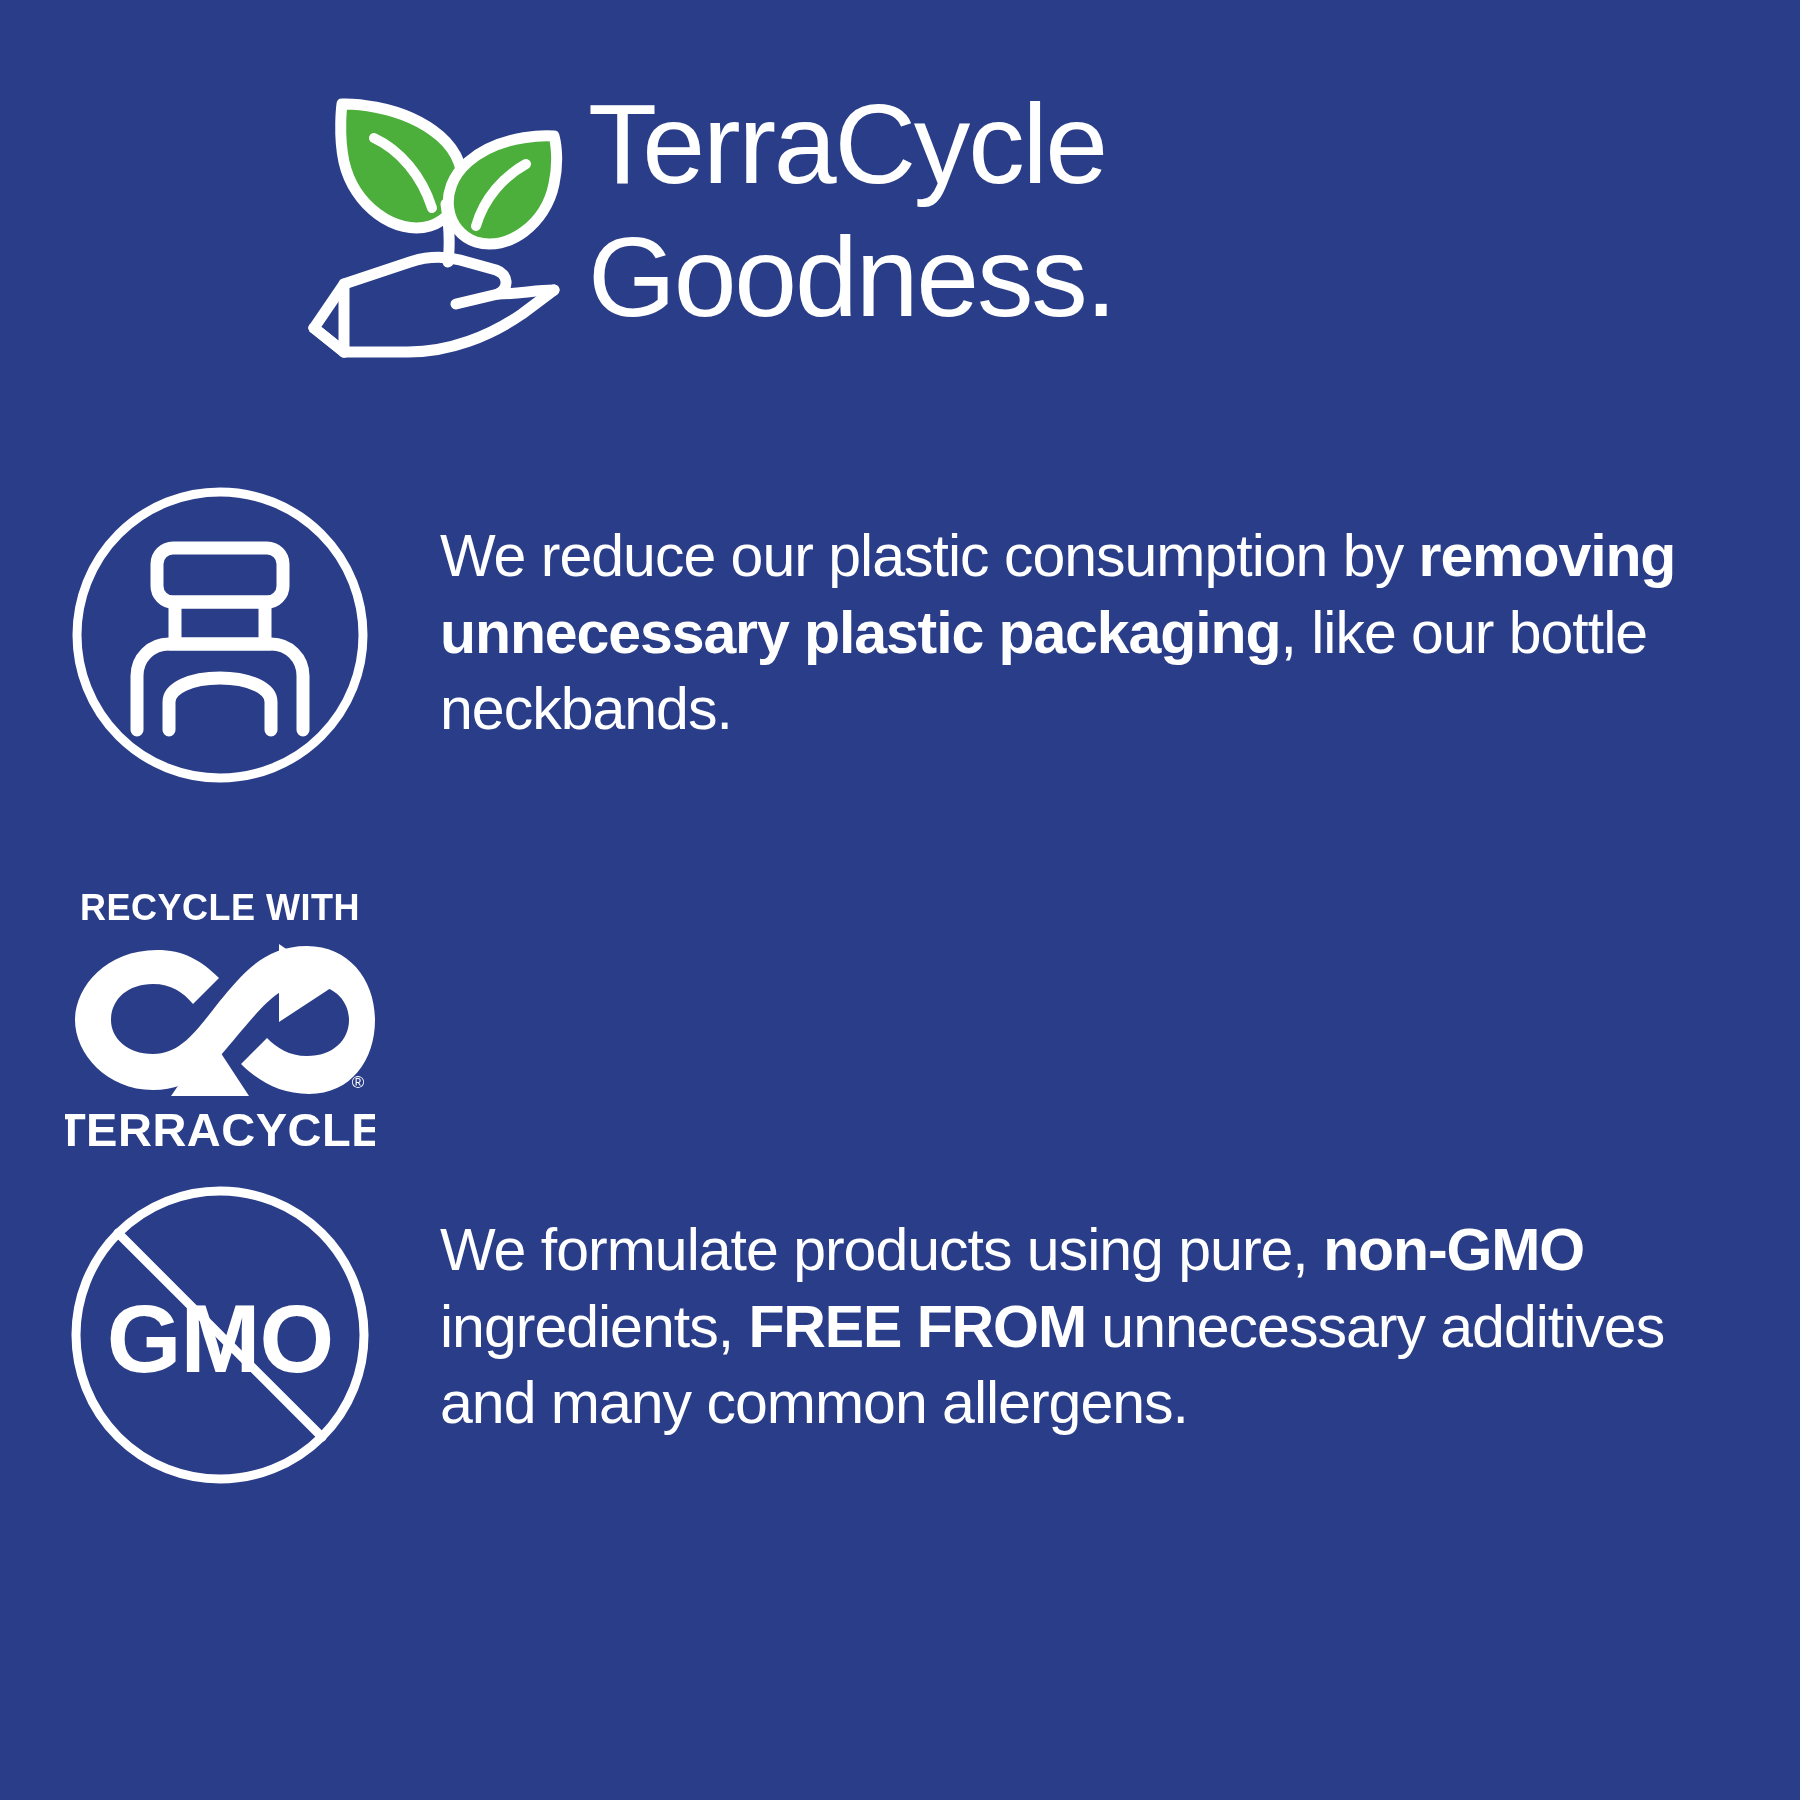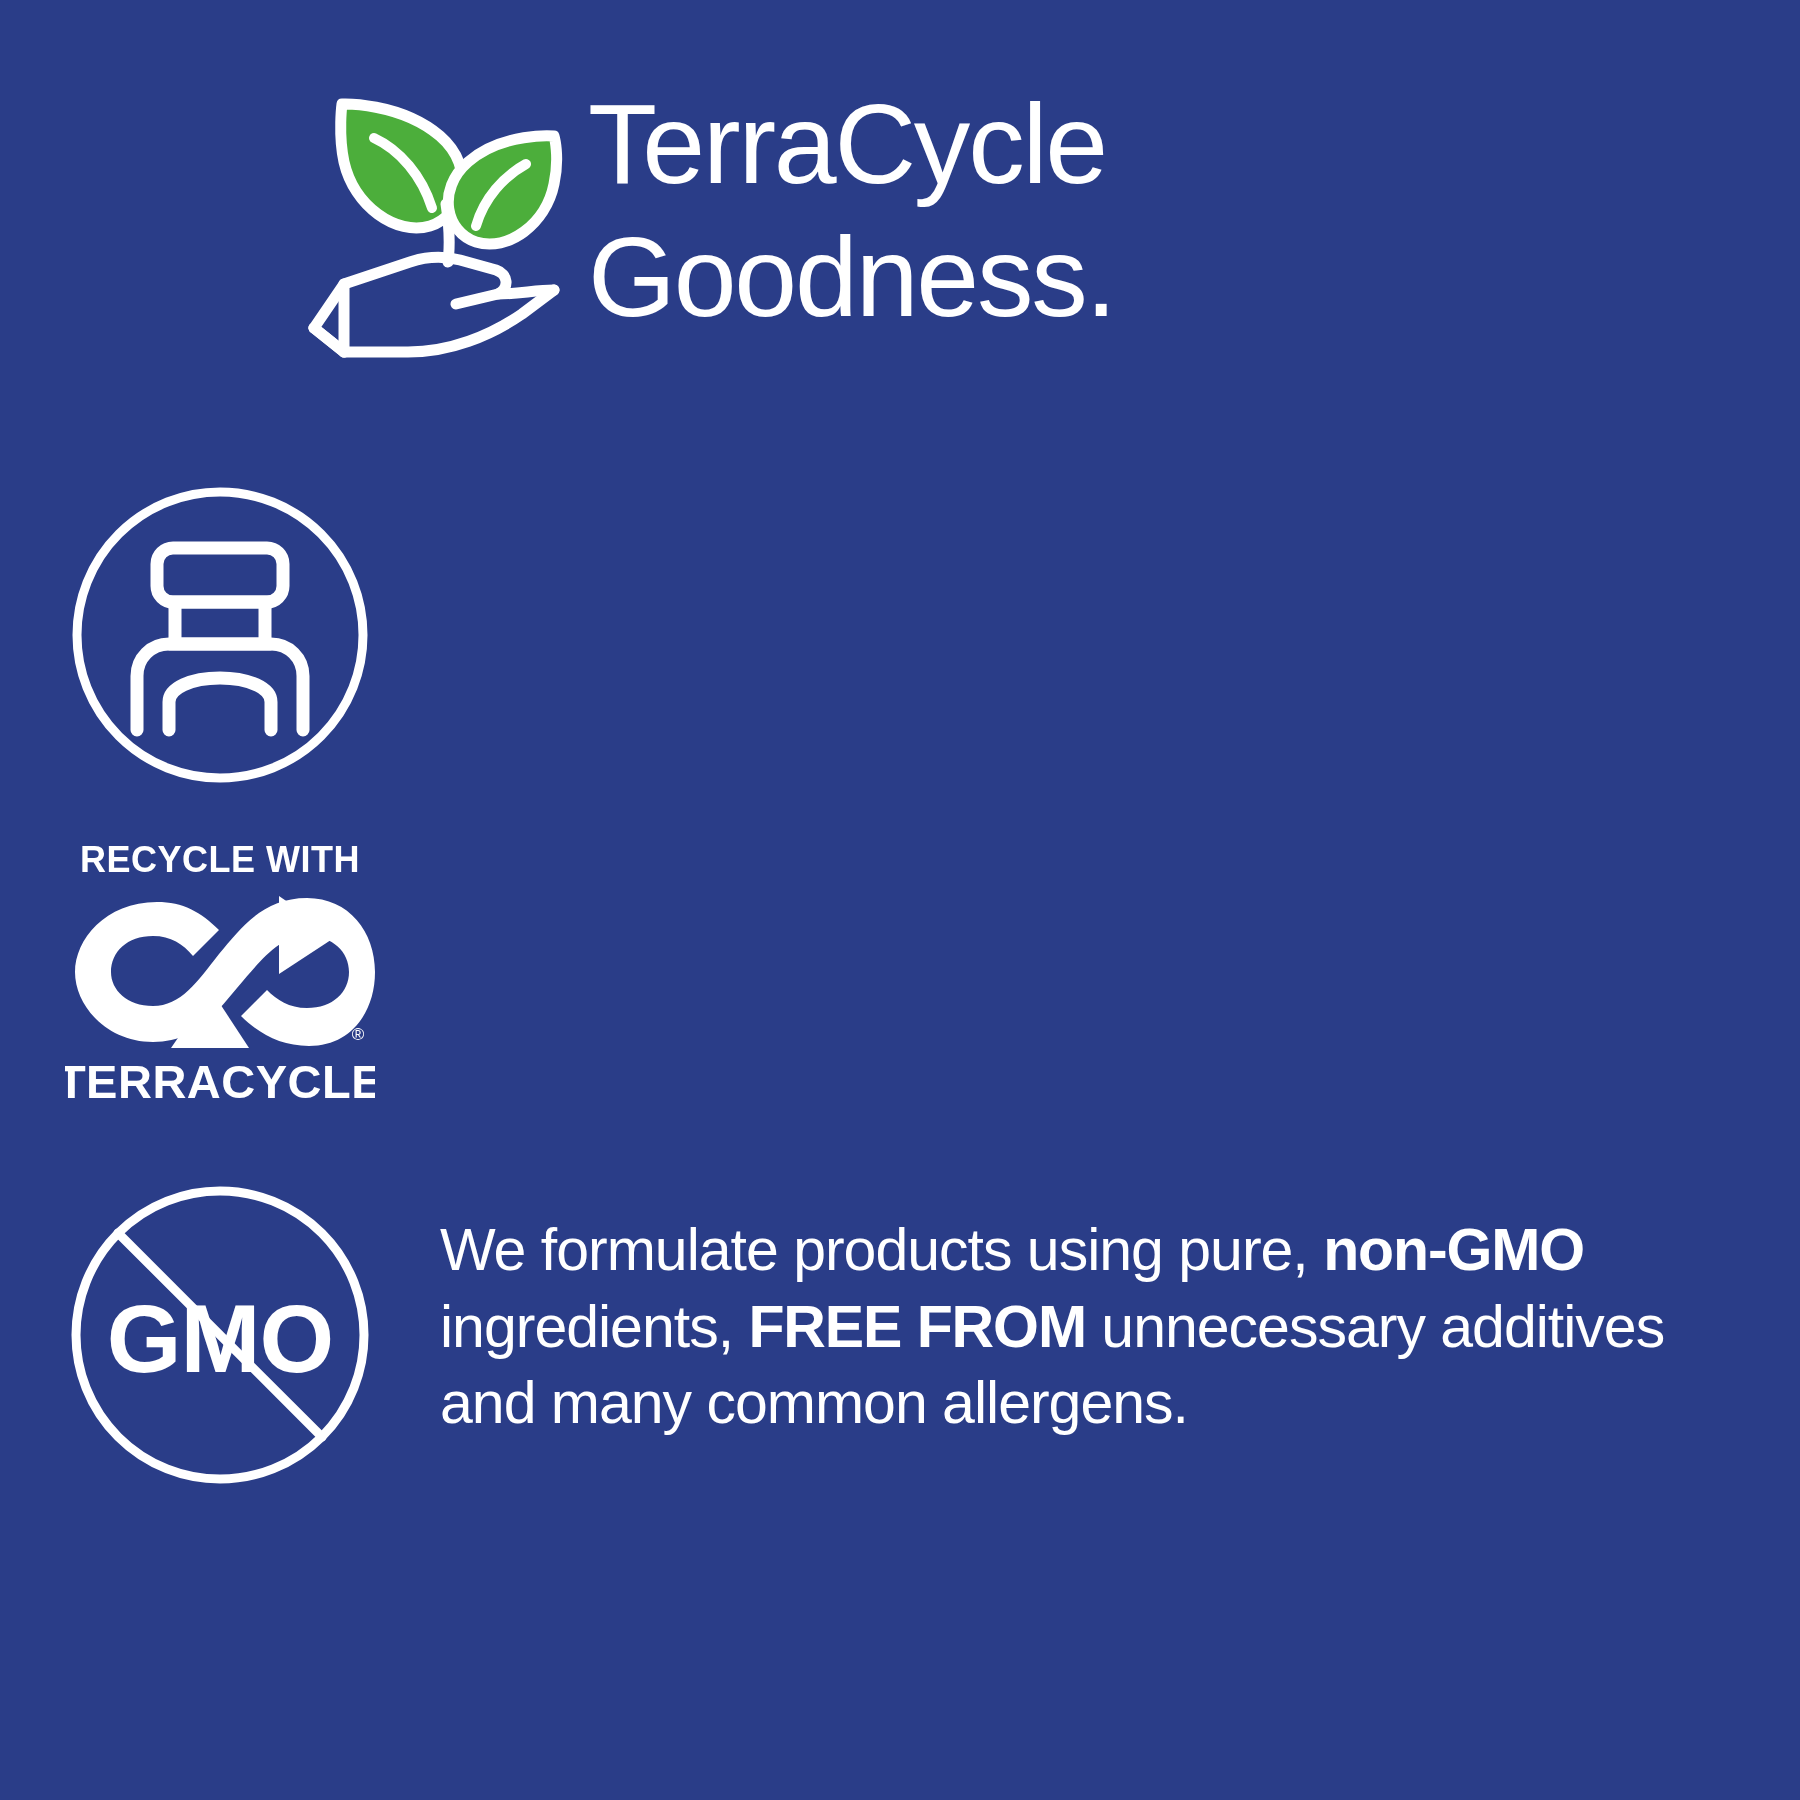--- a/index.html
+++ b/index.html
@@ -121,6 +121,9 @@
         </svg>
       </span>
     </div>
+    <div class="row-text">
+      <span>We reduce our plastic consumption by </span><b>removing unnecessary plastic packaging</b><span>, like our bottle neckbands.</span>
+    </div>
   </div>
 
   <div class="row" id="row-terracycle">

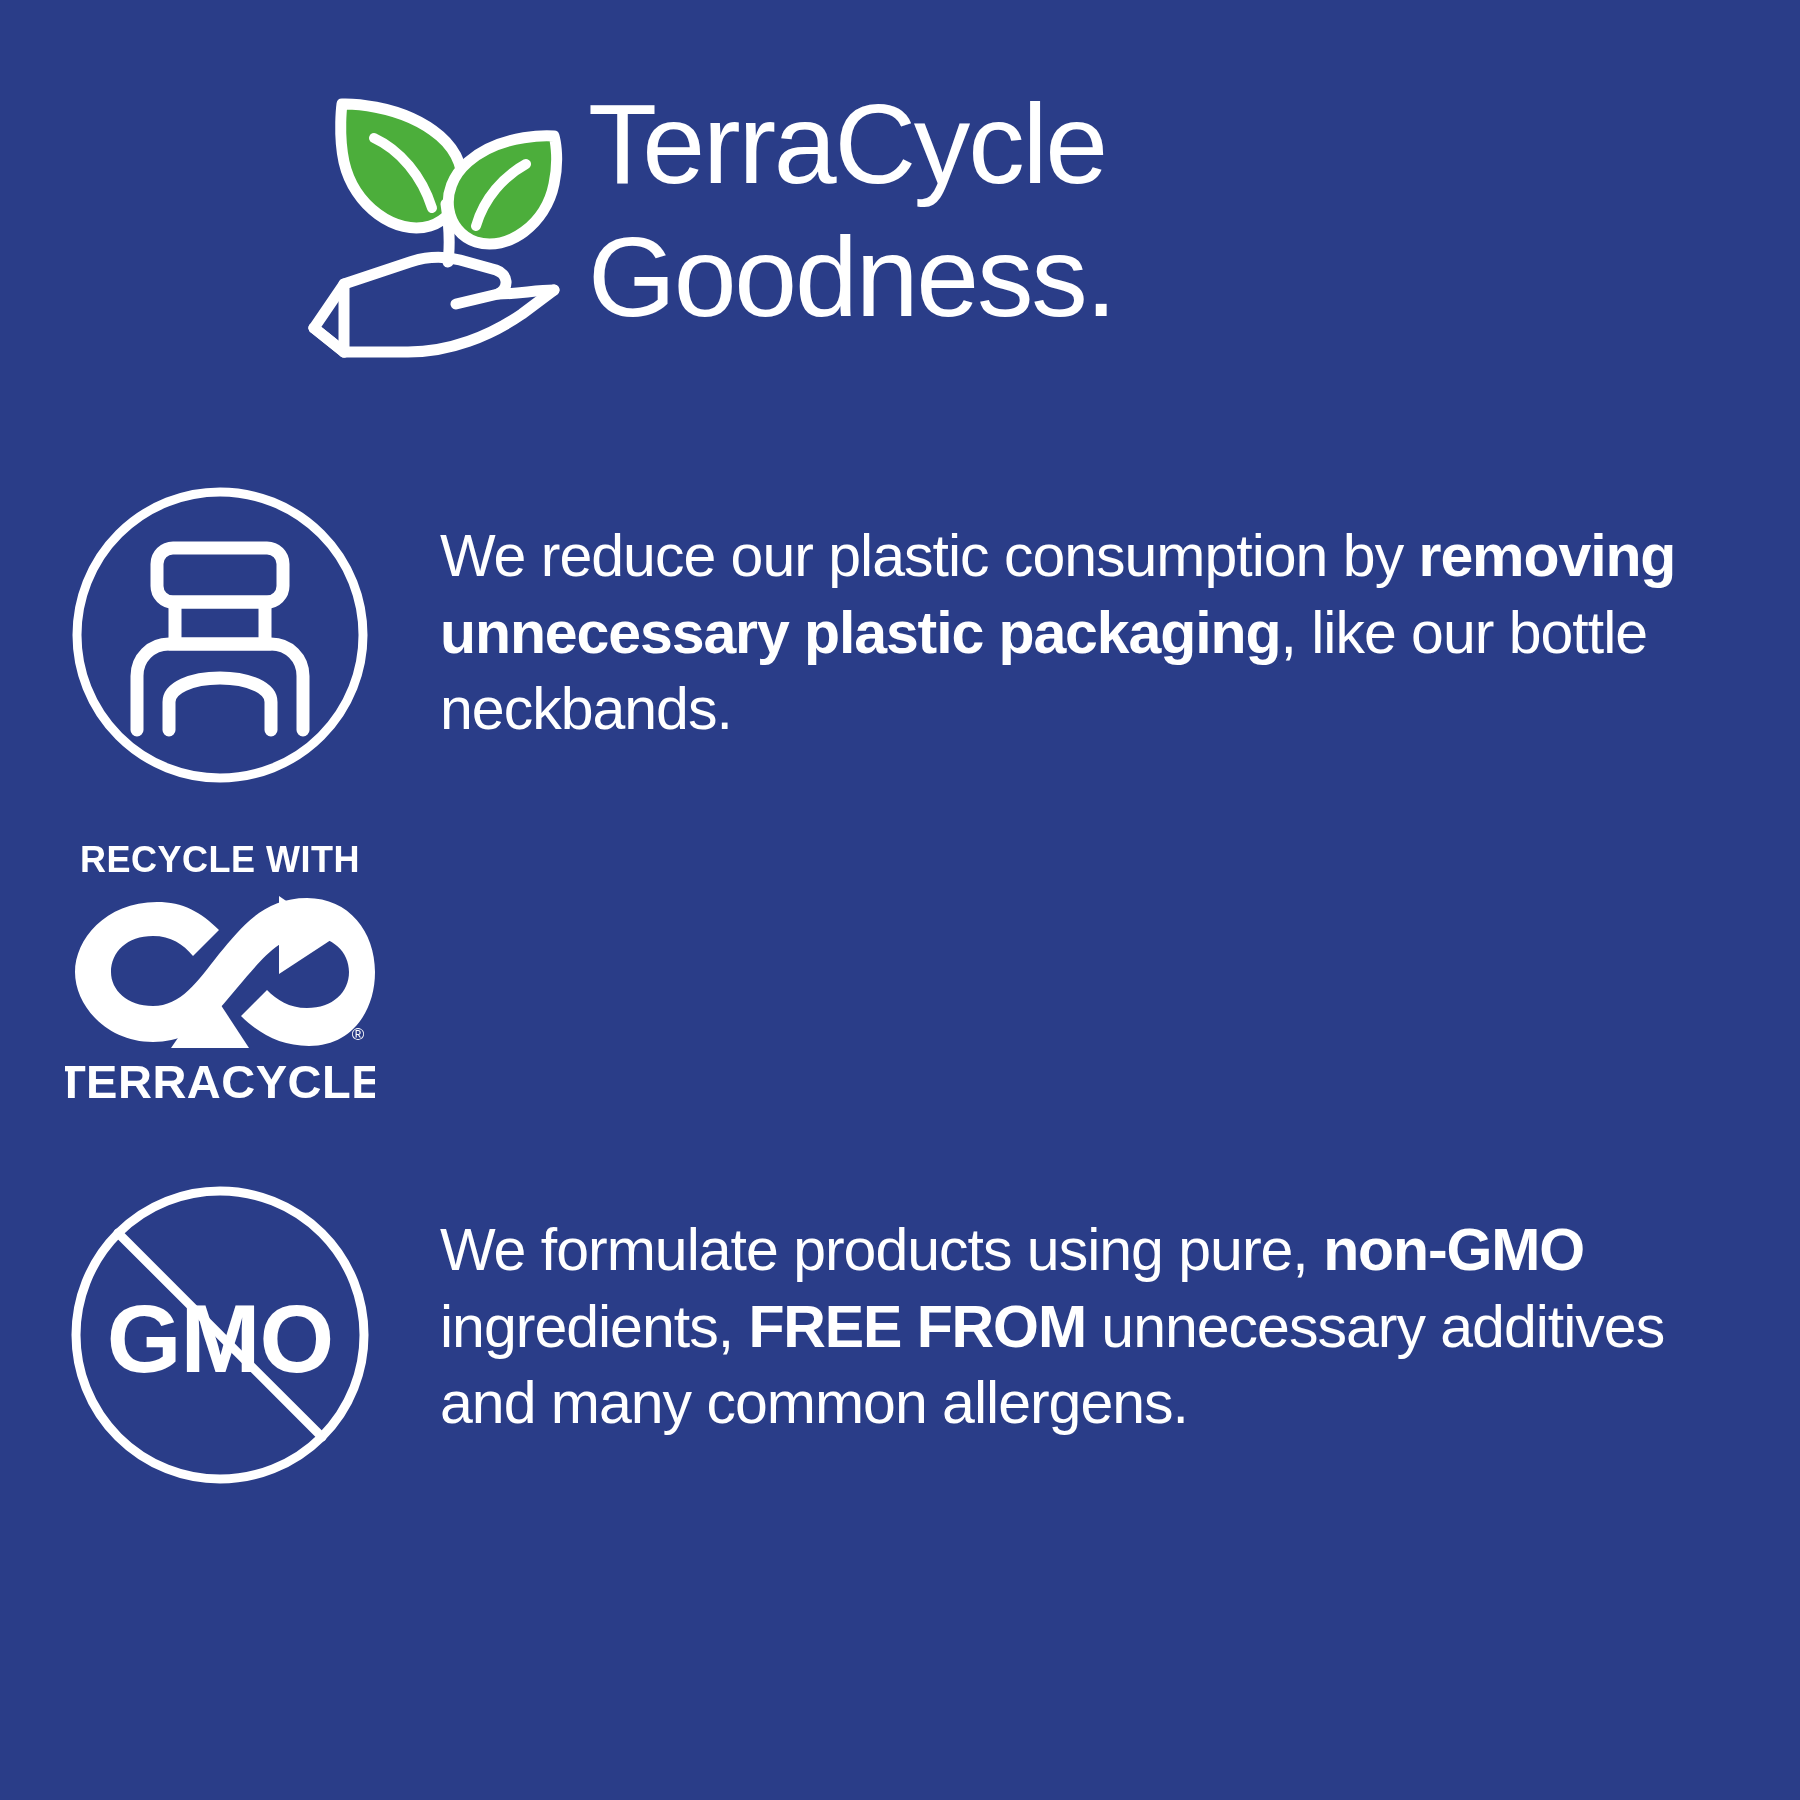--- a/index.html
+++ b/index.html
@@ -64,7 +64,7 @@
   .row-text sup { font-size:0.45em; vertical-align:super; }
 
   #row-plastic   { top:480px; }
-  #row-terracycle{ top:840px;align-items:center; }
+  #row-terracycle{ top:888px;align-items:center; }
   #row-gmo       { top:1180px; }
 
   #row-plastic  .row-text { padding-top:38px; }

